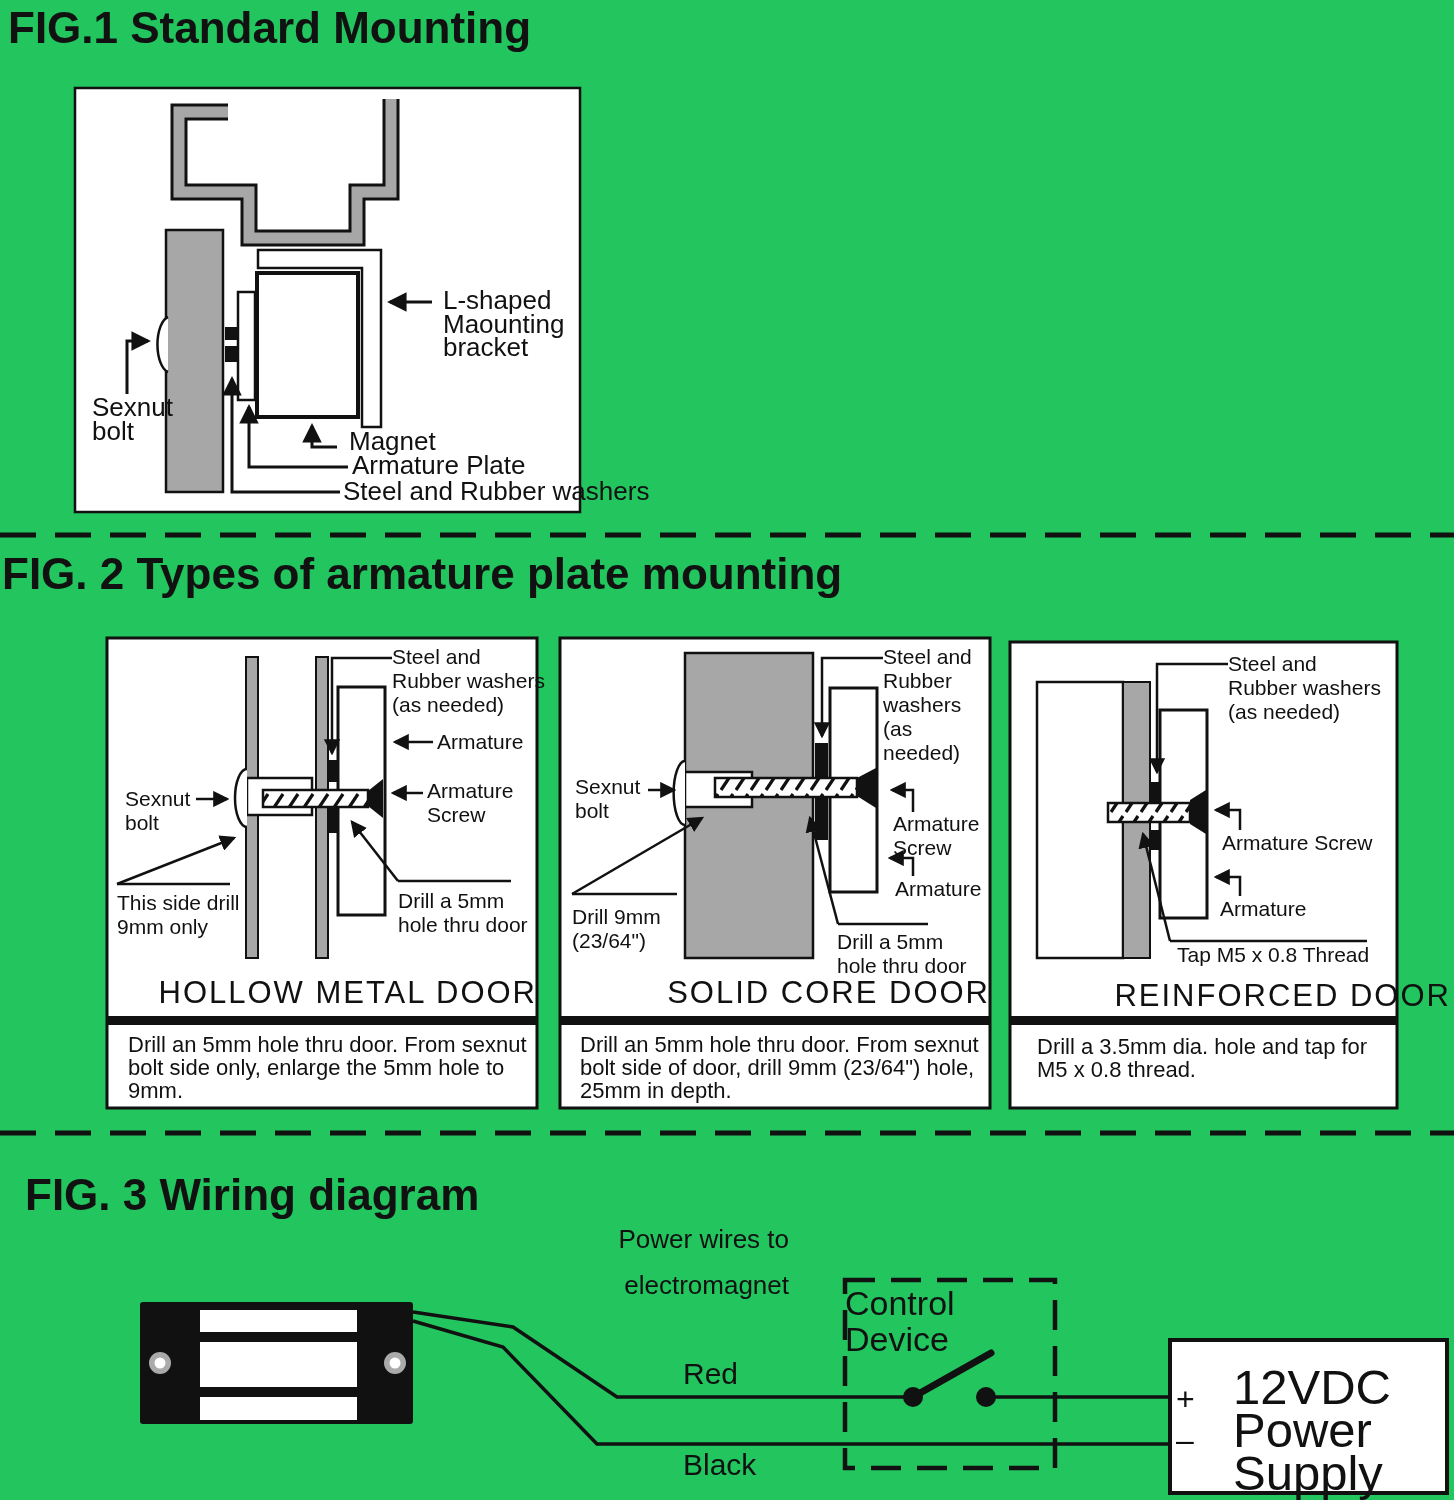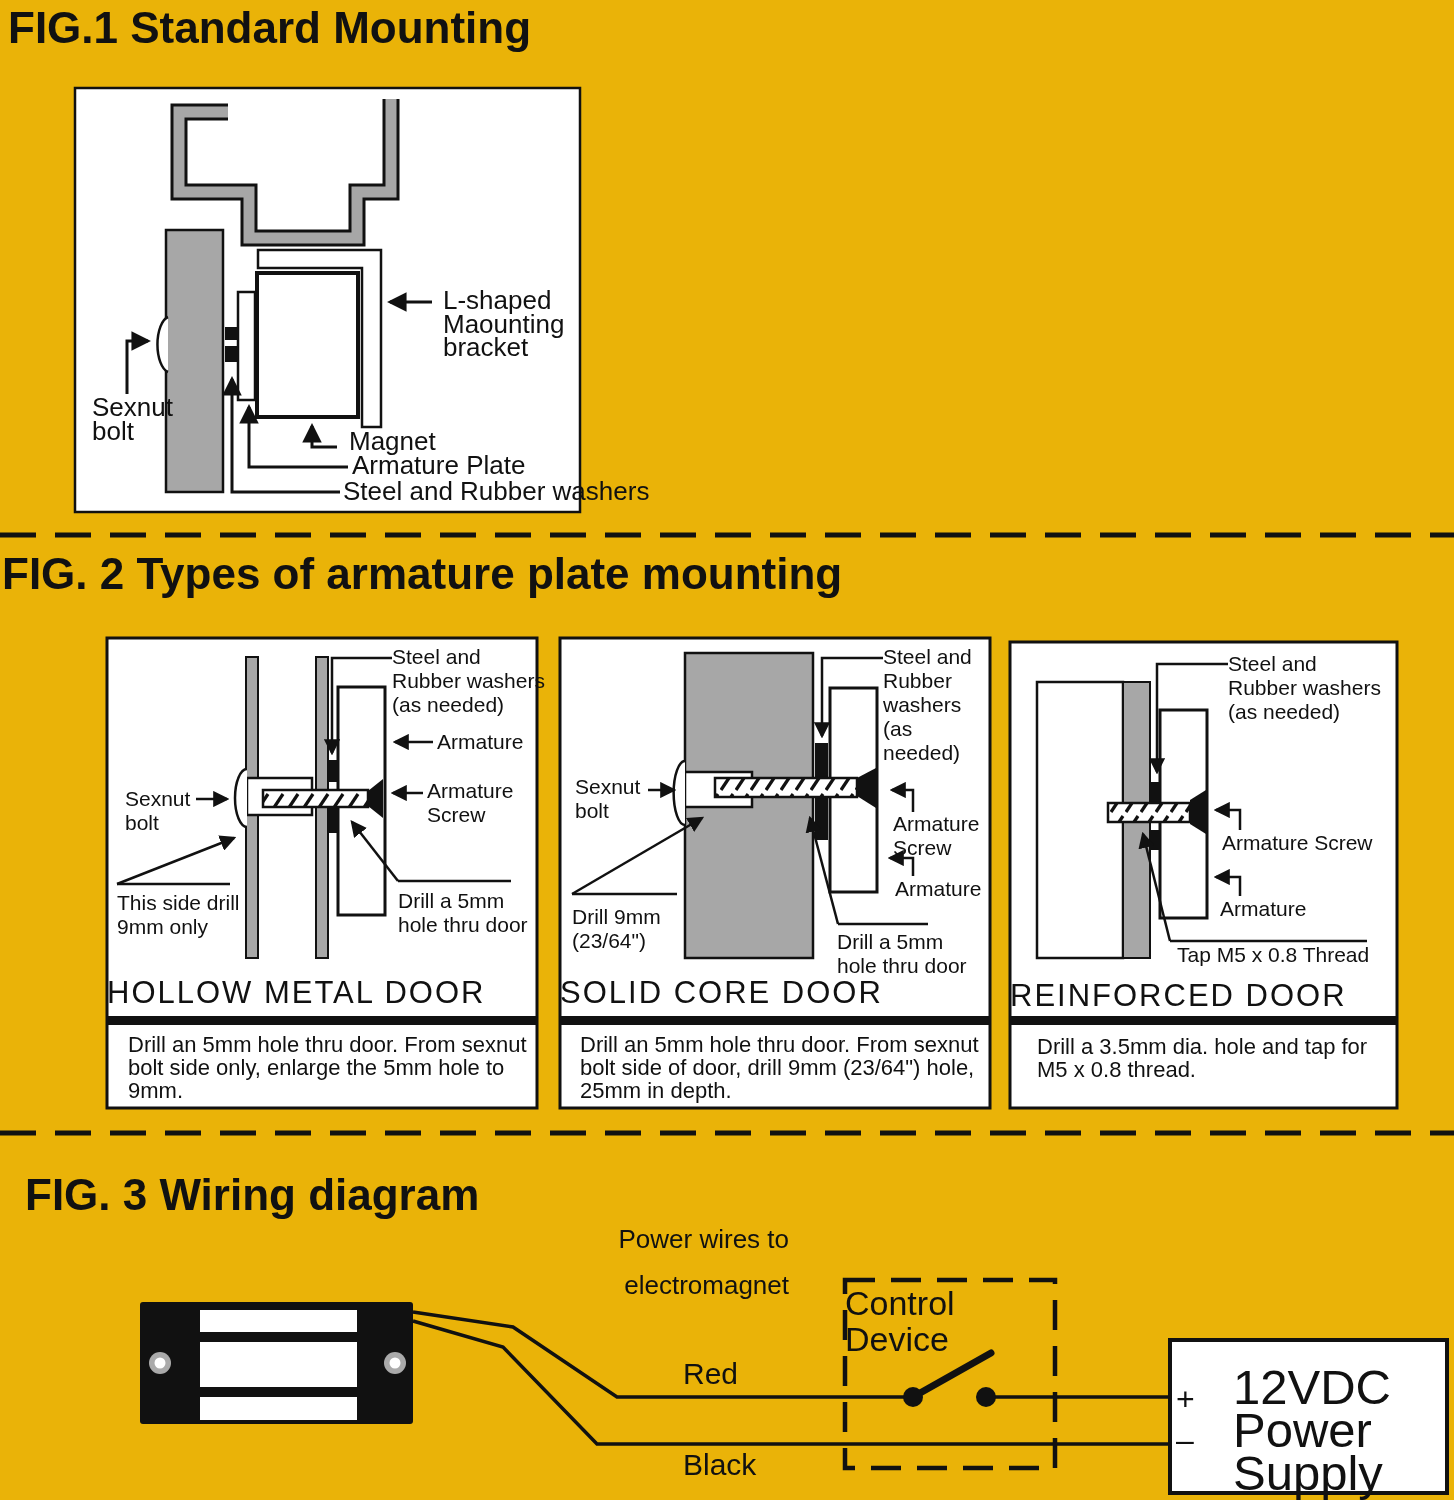--- a/index.html
+++ b/index.html
@@ -3,7 +3,7 @@
 <meta charset="utf-8">
 <style>
   html,body{margin:0;padding:0;background:#fff;}
-  #canvas{position:relative;width:1454px;height:1500px;background:#eab308;overflow:hidden;
+  #canvas{position:relative;width:1454px;height:1500px;background:#22c55e;overflow:hidden;
           font-family:"Liberation Sans", sans-serif;color:#111;}
   #art{position:absolute;left:0;top:0;}
   .ttl{position:absolute;font-weight:bold;font-size:44px;line-height:46px;letter-spacing:0px;white-space:pre;}

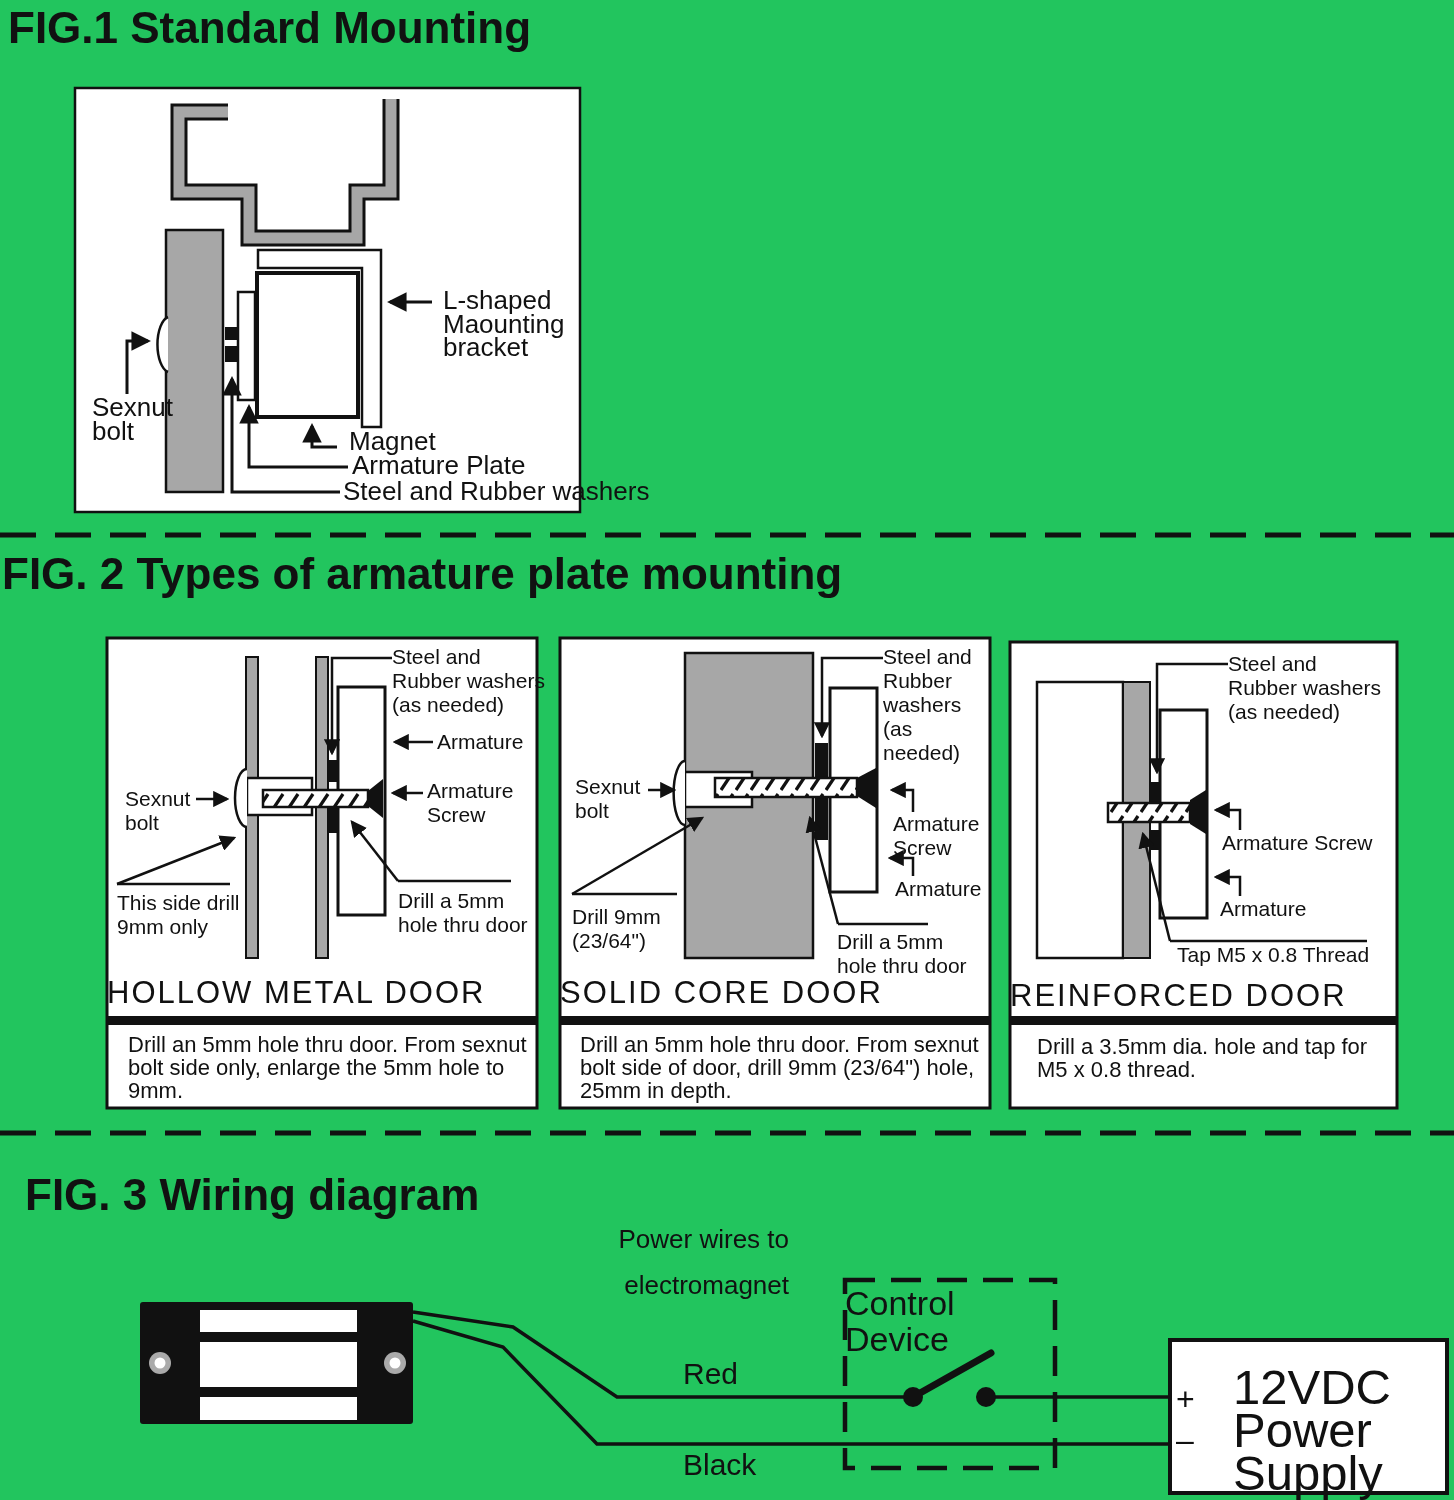--- a/index.html
+++ b/index.html
@@ -9,7 +9,7 @@
   .ttl{position:absolute;font-weight:bold;font-size:44px;line-height:46px;letter-spacing:0px;white-space:pre;}
   .lbl{position:absolute;font-size:21px;line-height:24px;white-space:pre-line;}
   .lbl1{position:absolute;font-size:26px;line-height:23.5px;white-space:pre-line;}
-  .ptitle{position:absolute;font-size:31px;line-height:32px;letter-spacing:2px;text-align:left;white-space:pre;}
+  .ptitle{position:absolute;font-size:31px;line-height:32px;letter-spacing:2px;text-align:right;white-space:pre;}
   .cap{position:absolute;font-size:22px;line-height:23px;white-space:pre-line;}
   .big{position:absolute;font-size:26px;line-height:46px;text-align:right;white-space:pre-line;}
   .wire{position:absolute;font-size:30px;line-height:30px;white-space:pre;}

